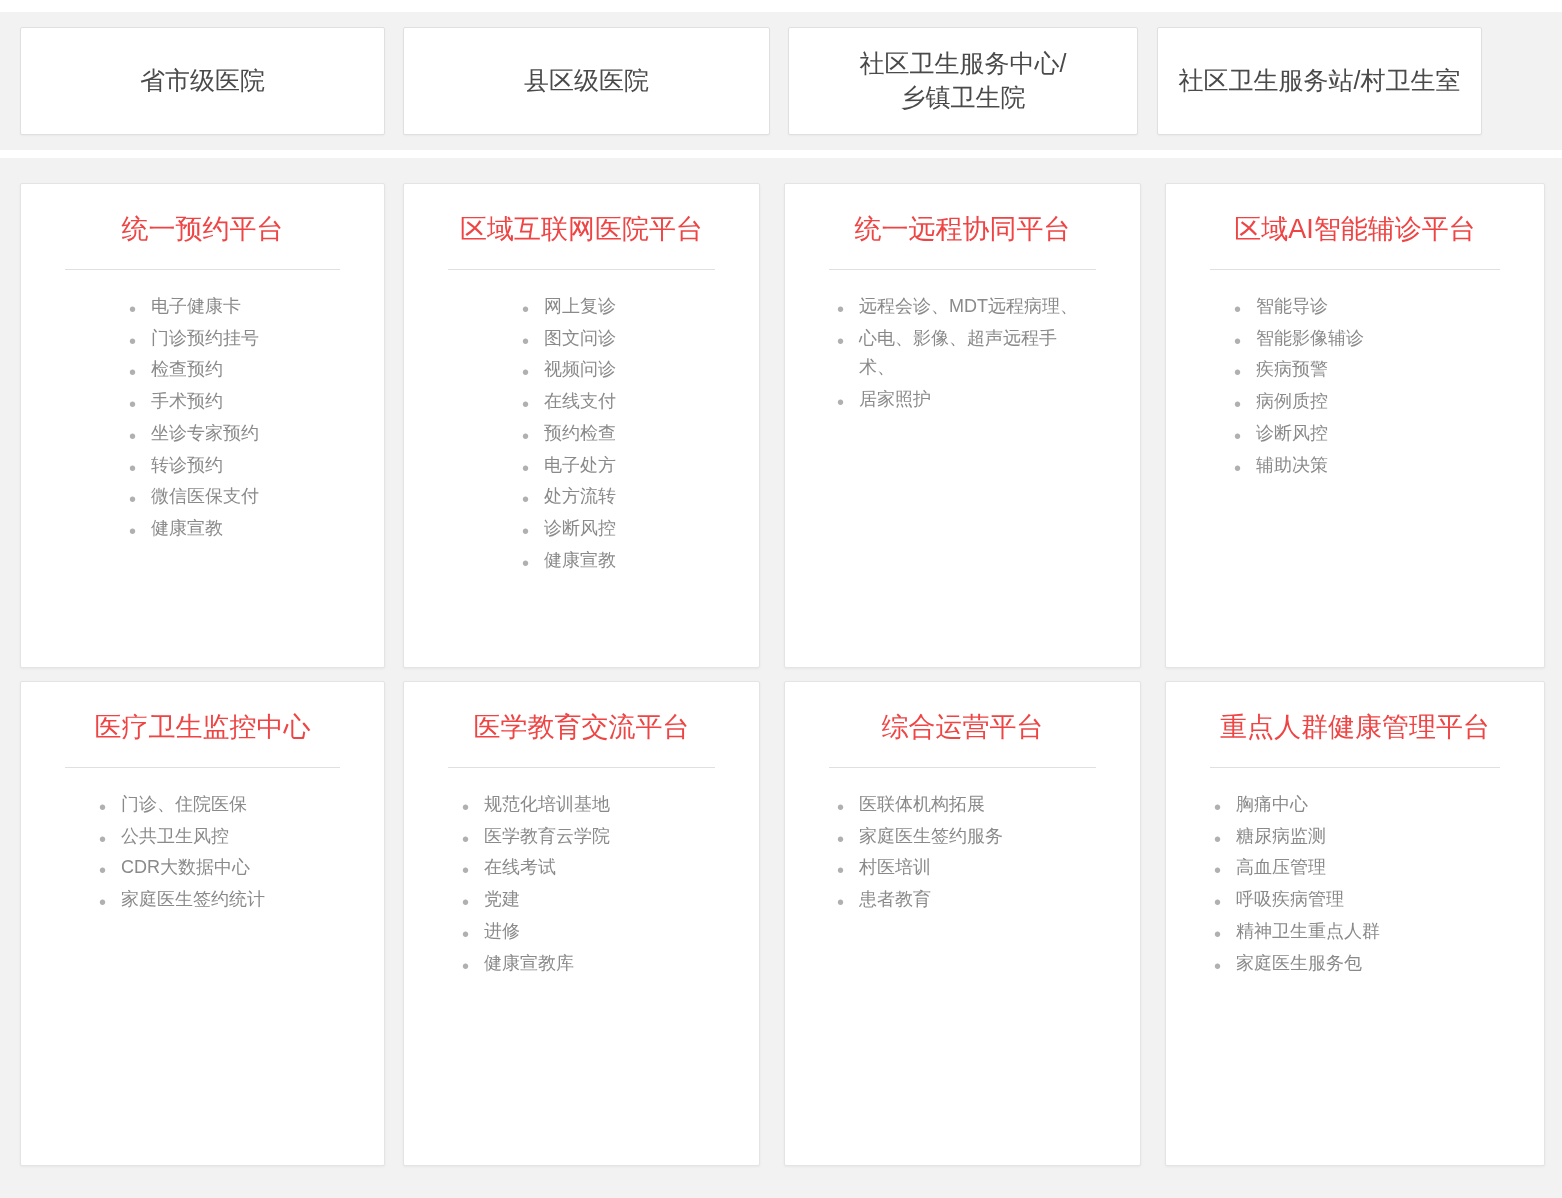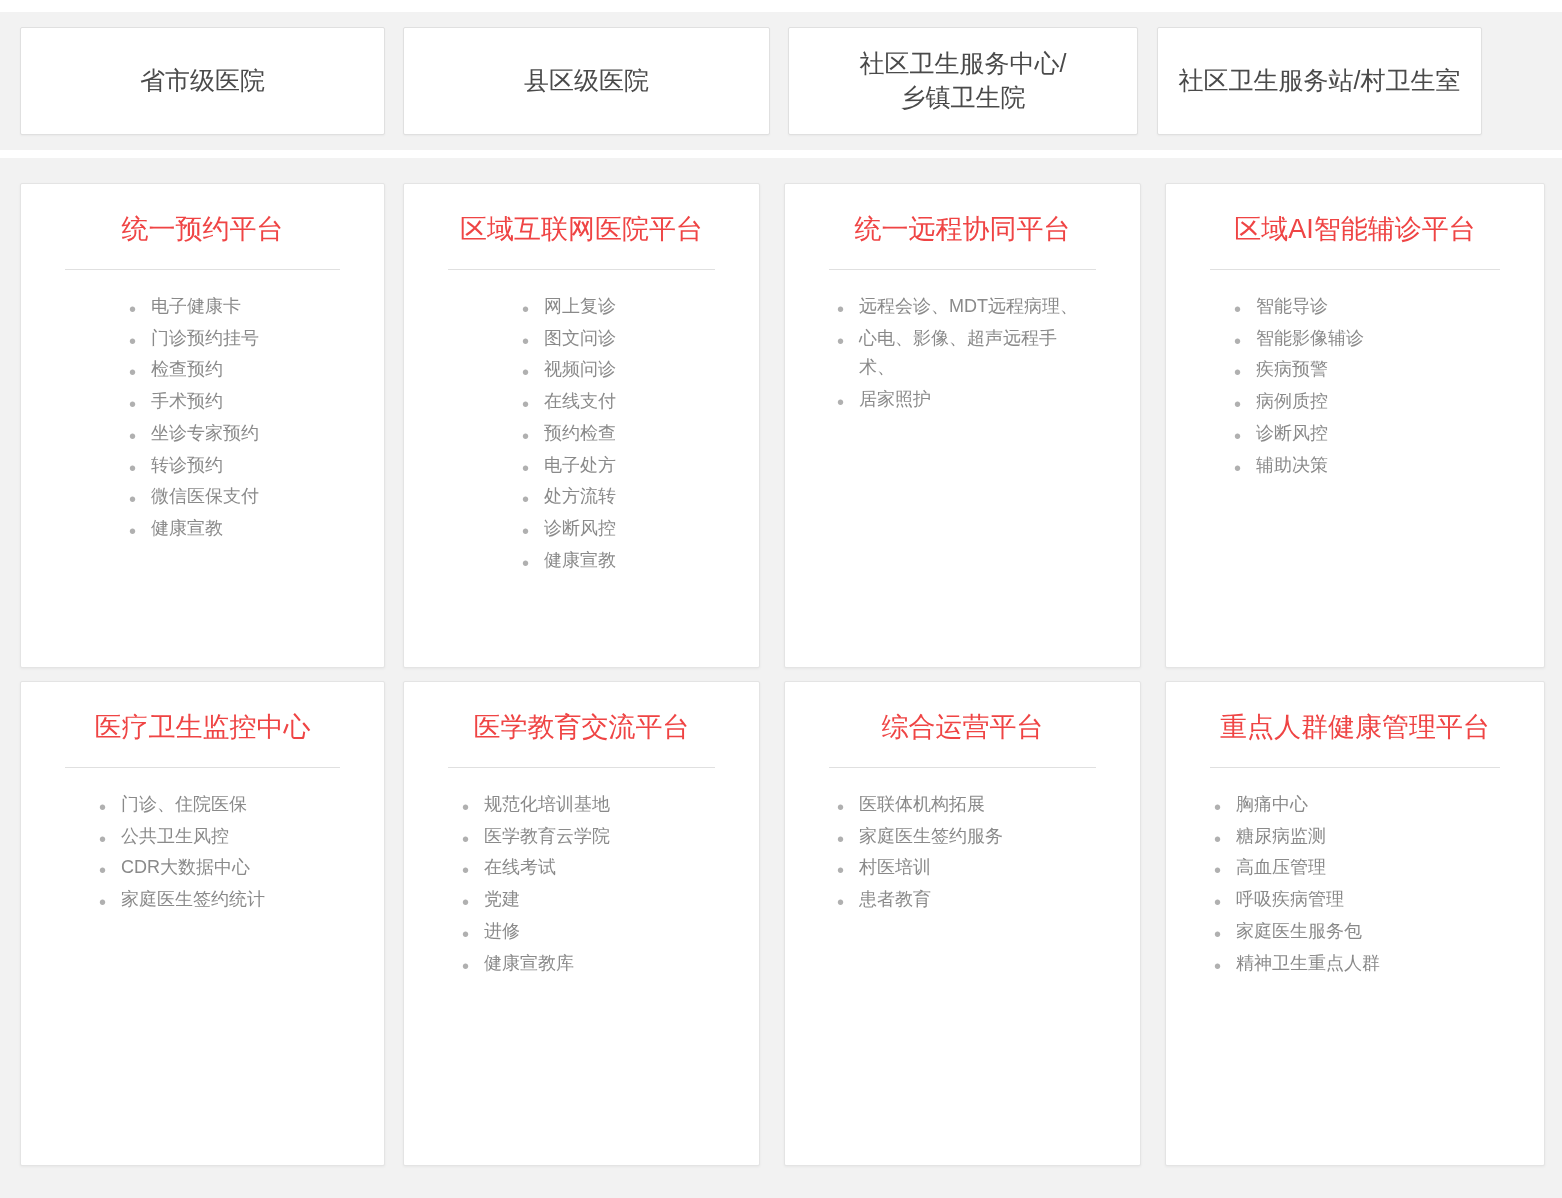--- a/index.html
+++ b/index.html
@@ -238,8 +238,8 @@
           <li>糖尿病监测</li>
           <li>高血压管理</li>
           <li>呼吸疾病管理</li>
+          <li>精神卫生重点人群</li>
           <li>家庭医生服务包</li>
-          <li>精神卫生重点人群</li>
         </ul>
       </div>
 

